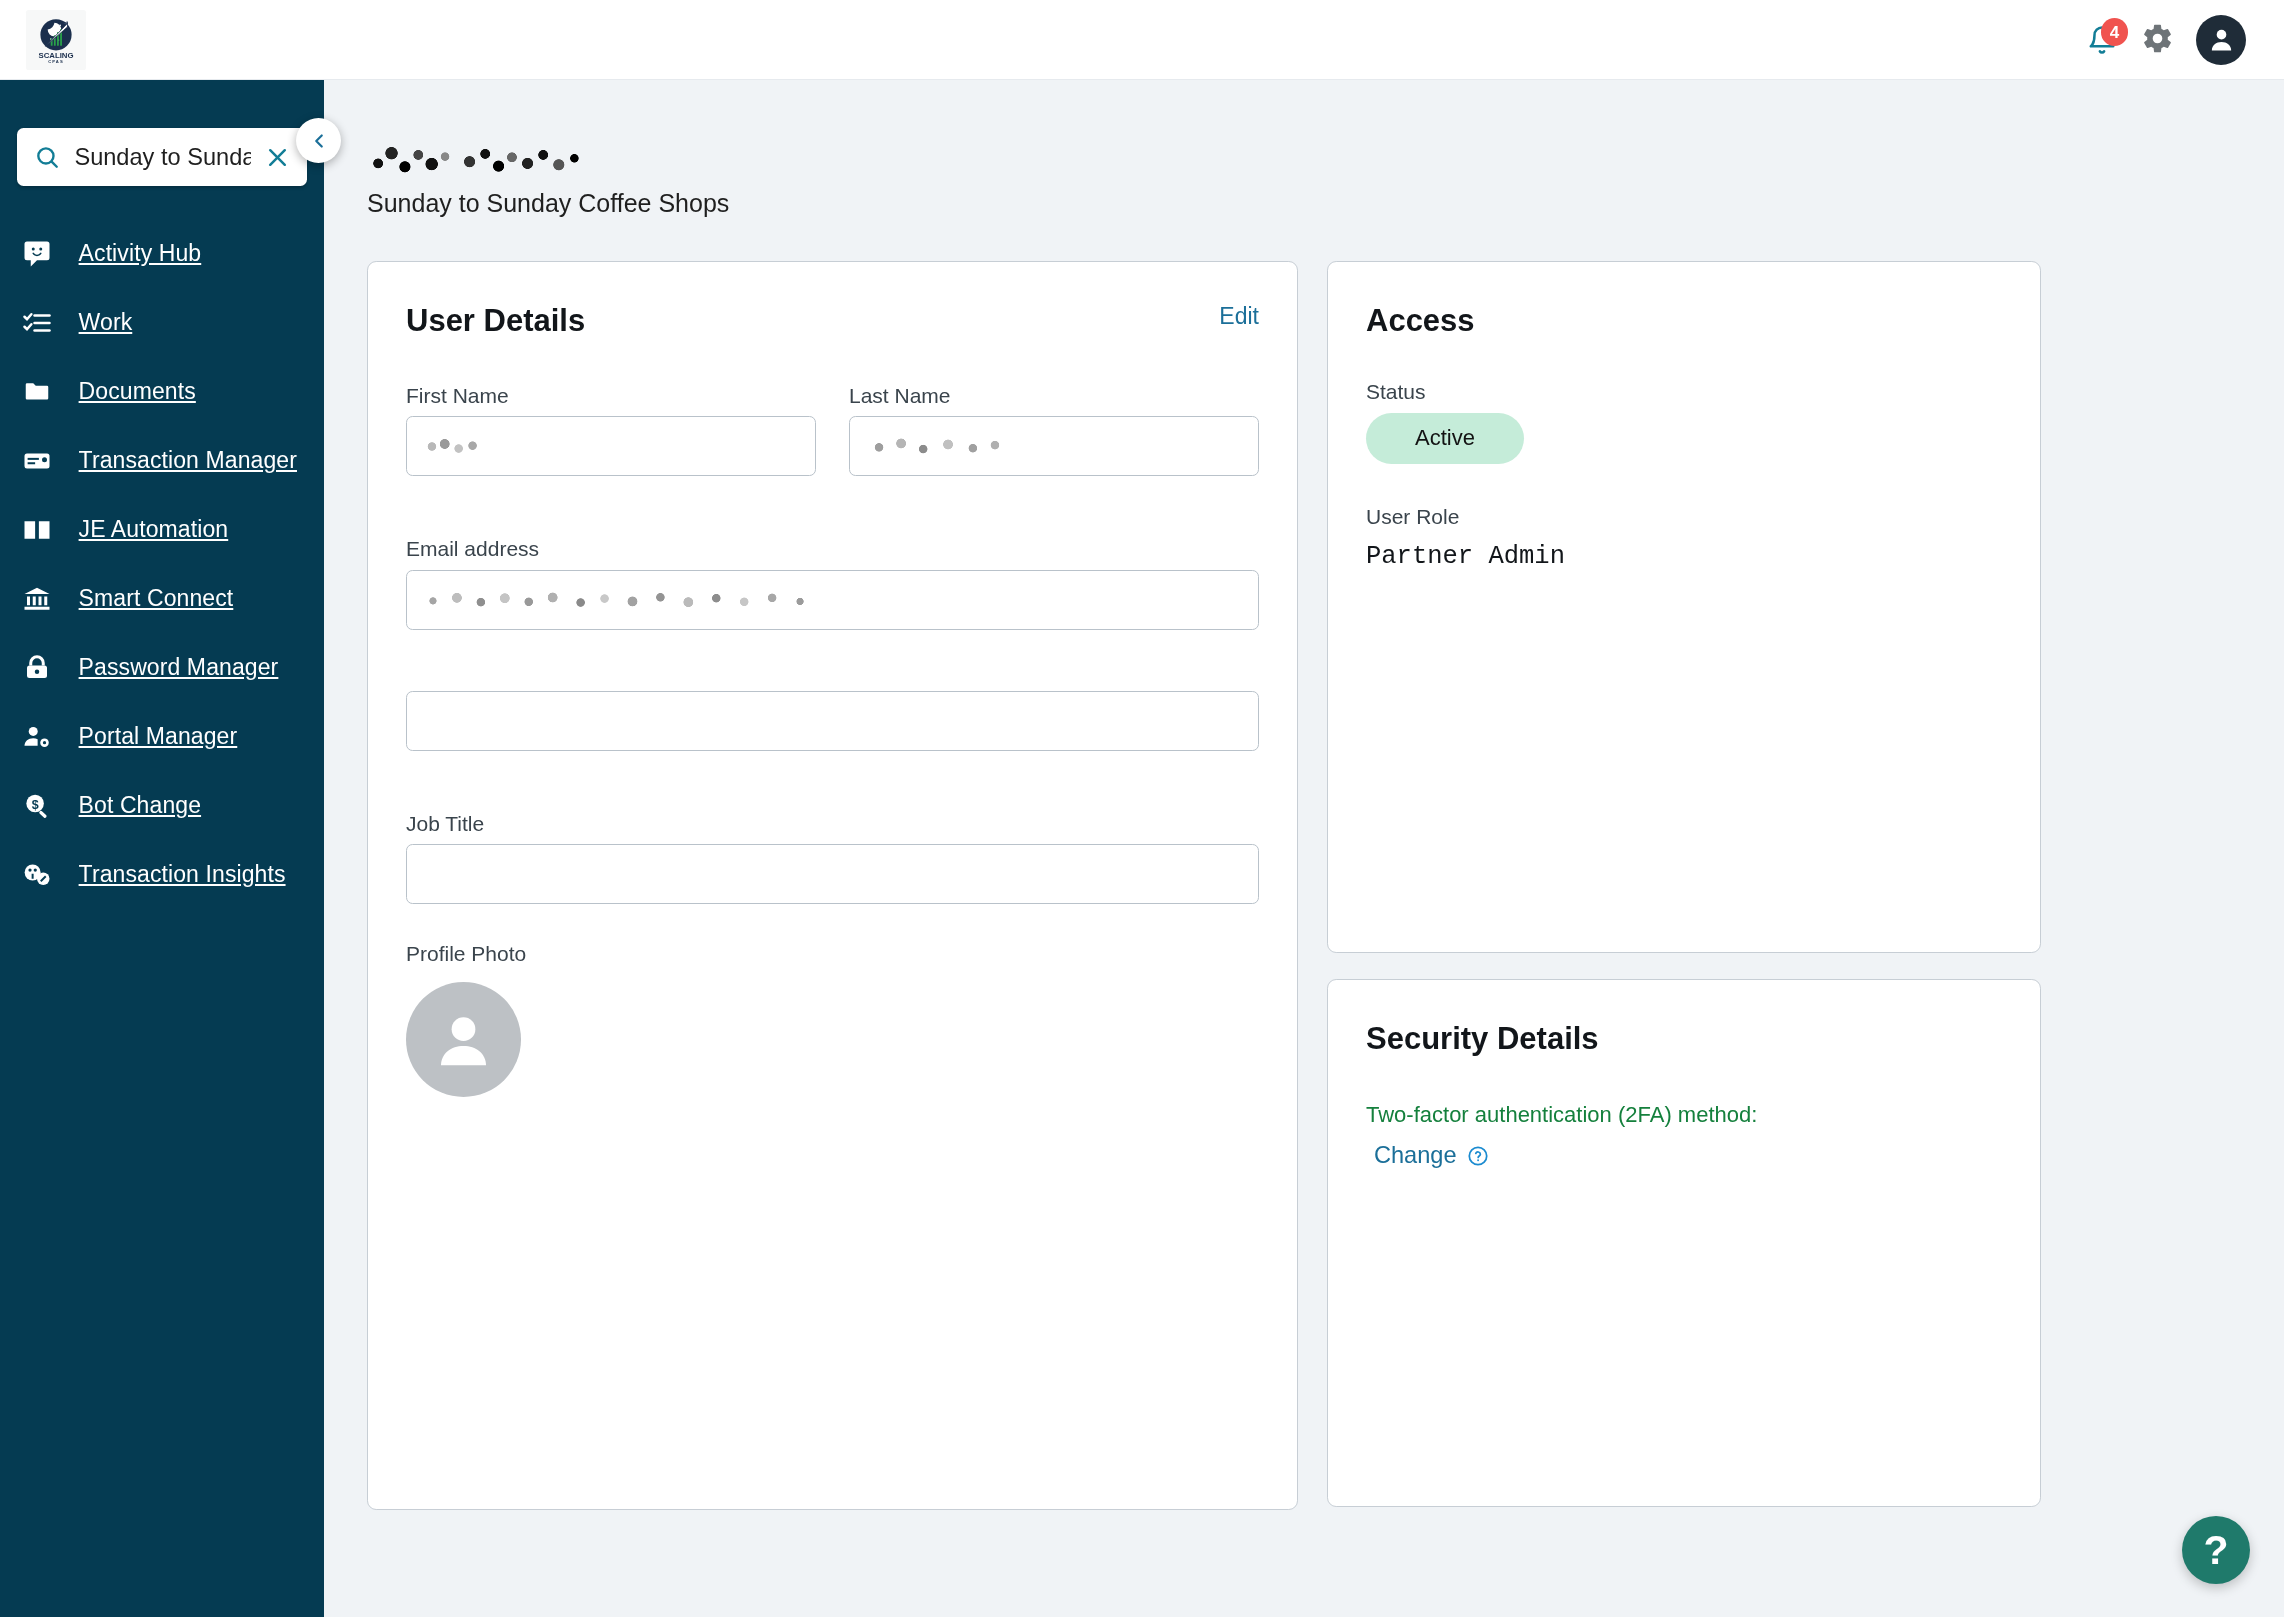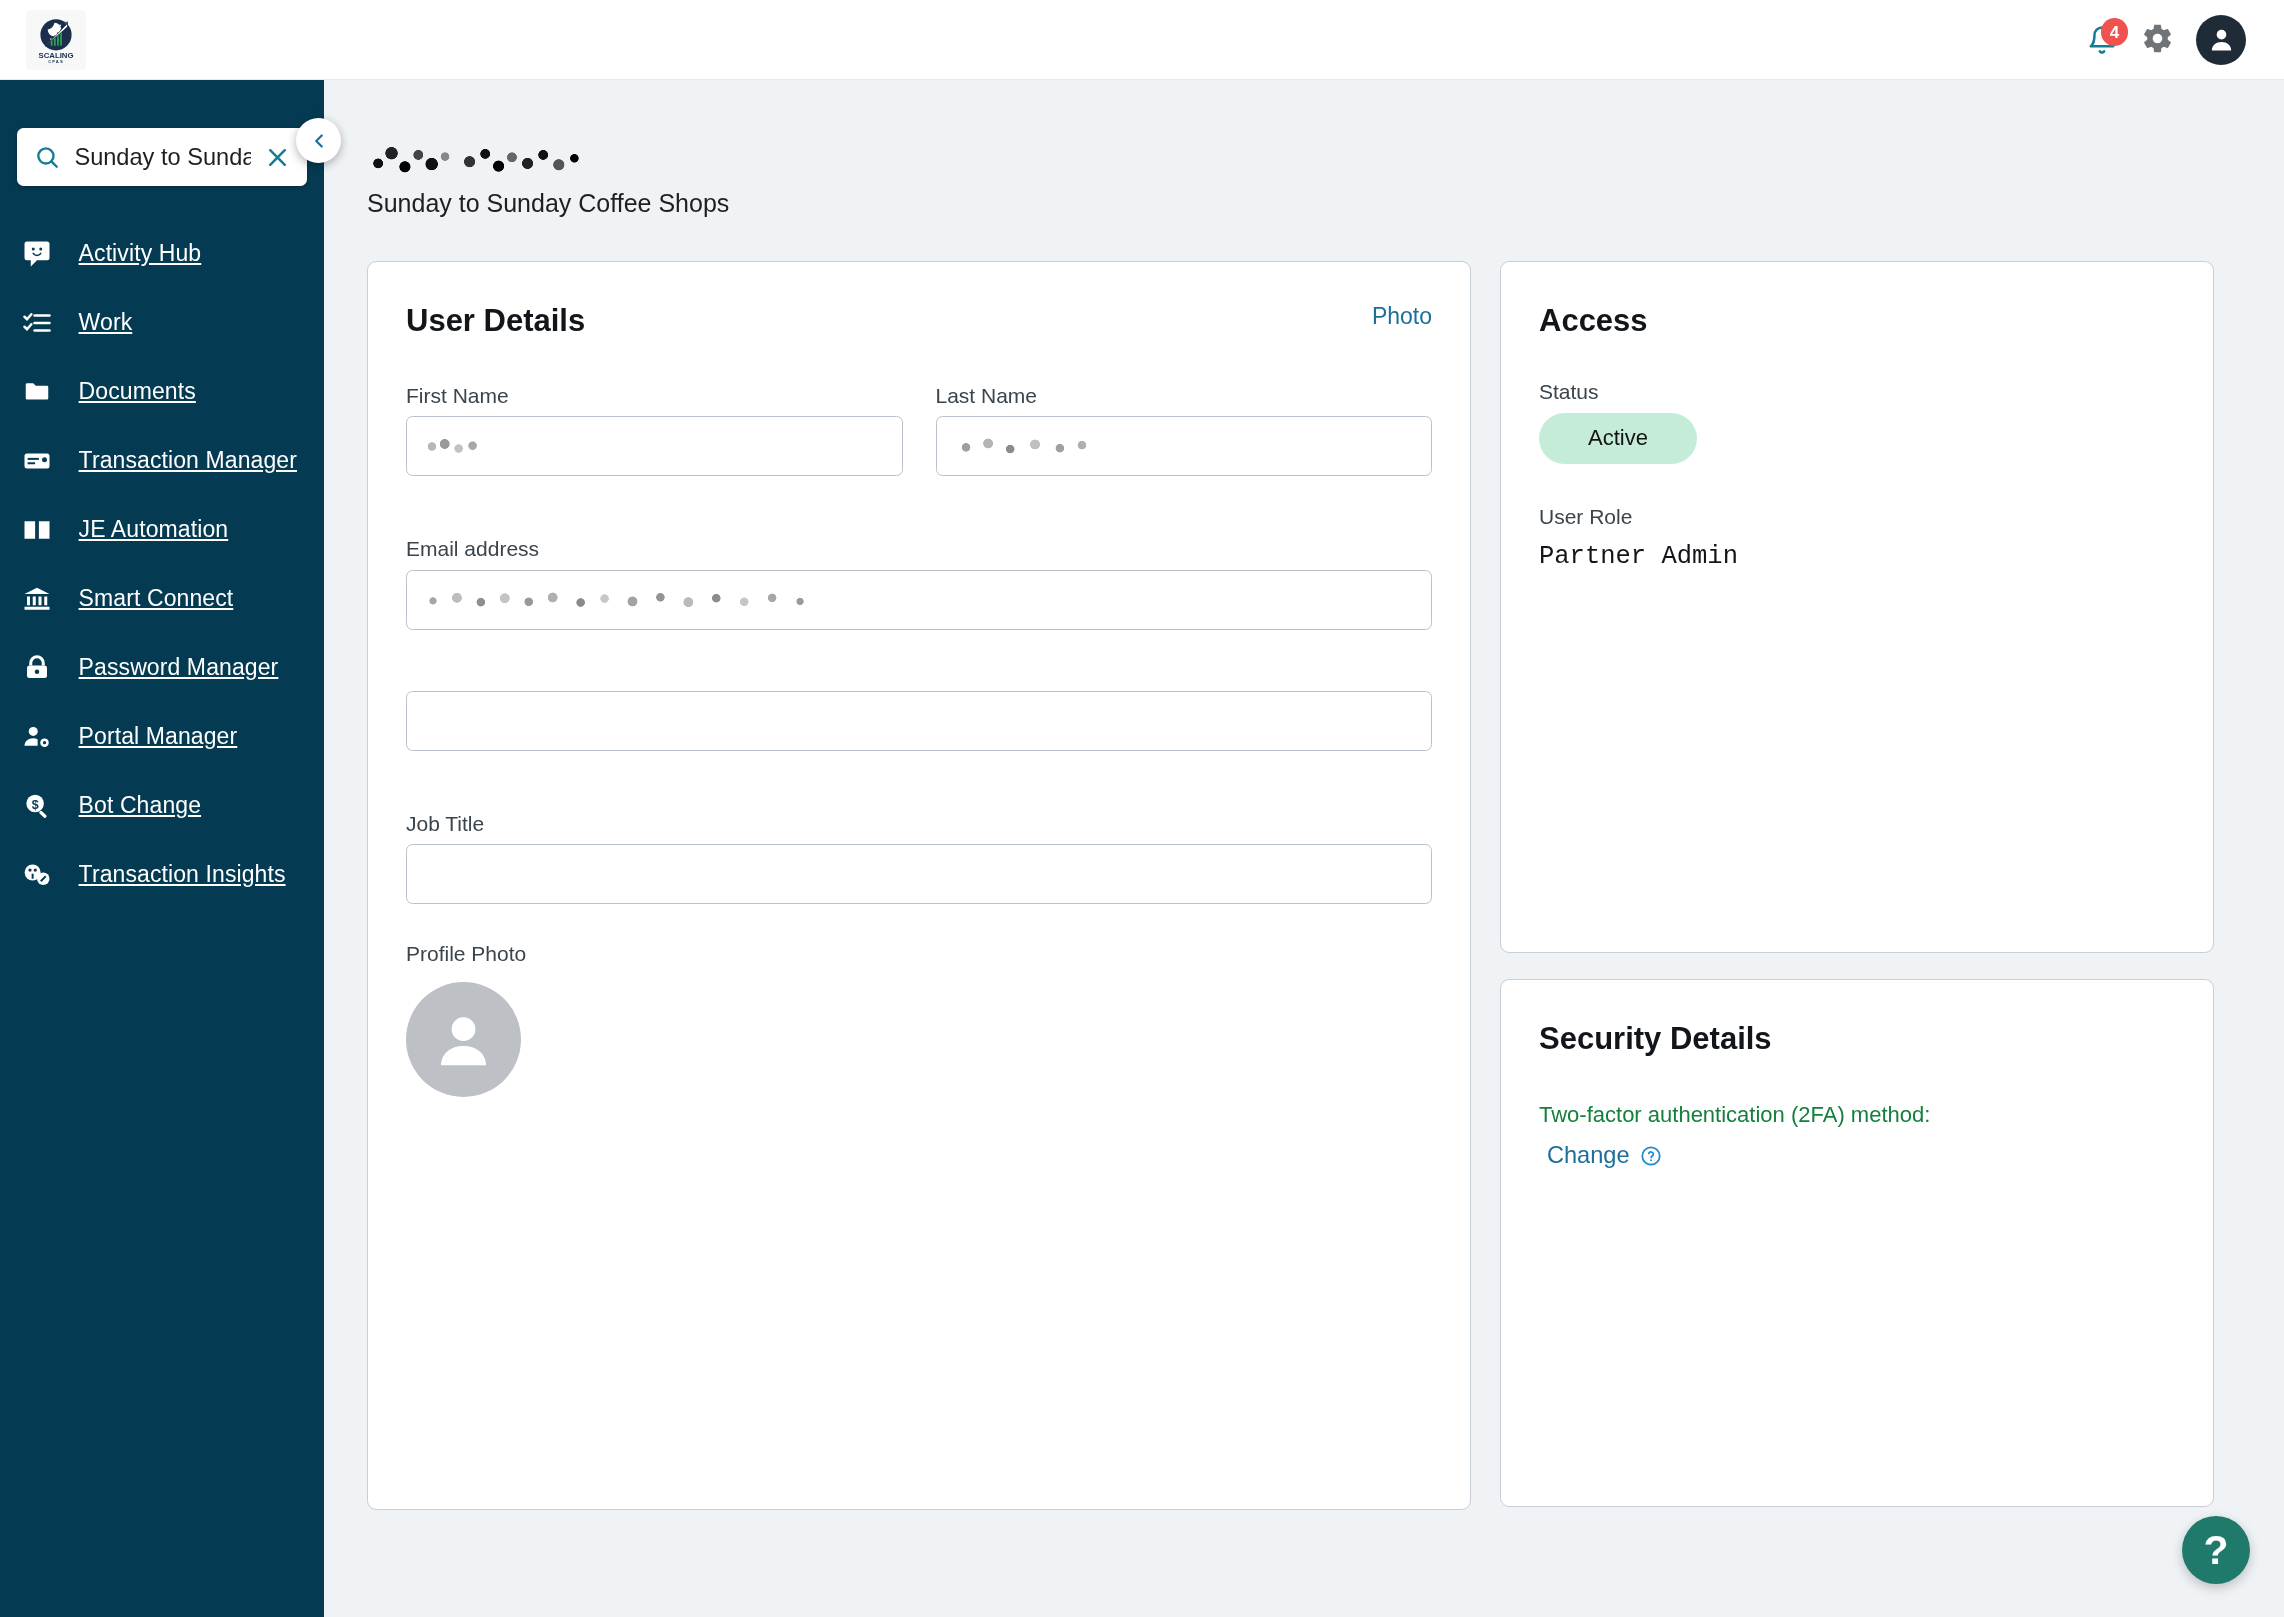--- a/index.html
+++ b/index.html
@@ -95,7 +95,7 @@
   .card {
     background: #ffffff; border: 0.7px solid #c7ced5; border-radius: 9.2px;
   }
-  .card-user { width: 1104px; height: 1249px; padding: 41px 38px 0 38px; }
+  .card-user { width: 931px; height: 1249px; padding: 41px 38px 0 38px; }
   .card-access { width: 714px; height: 692px; padding: 41px 38px 0 38px; }
   .card-security { width: 714px; height: 528px; padding: 41px 38px 0 38px; margin-top: 26px; }
   .right-col { display: flex; flex-direction: column; align-items: flex-end; }

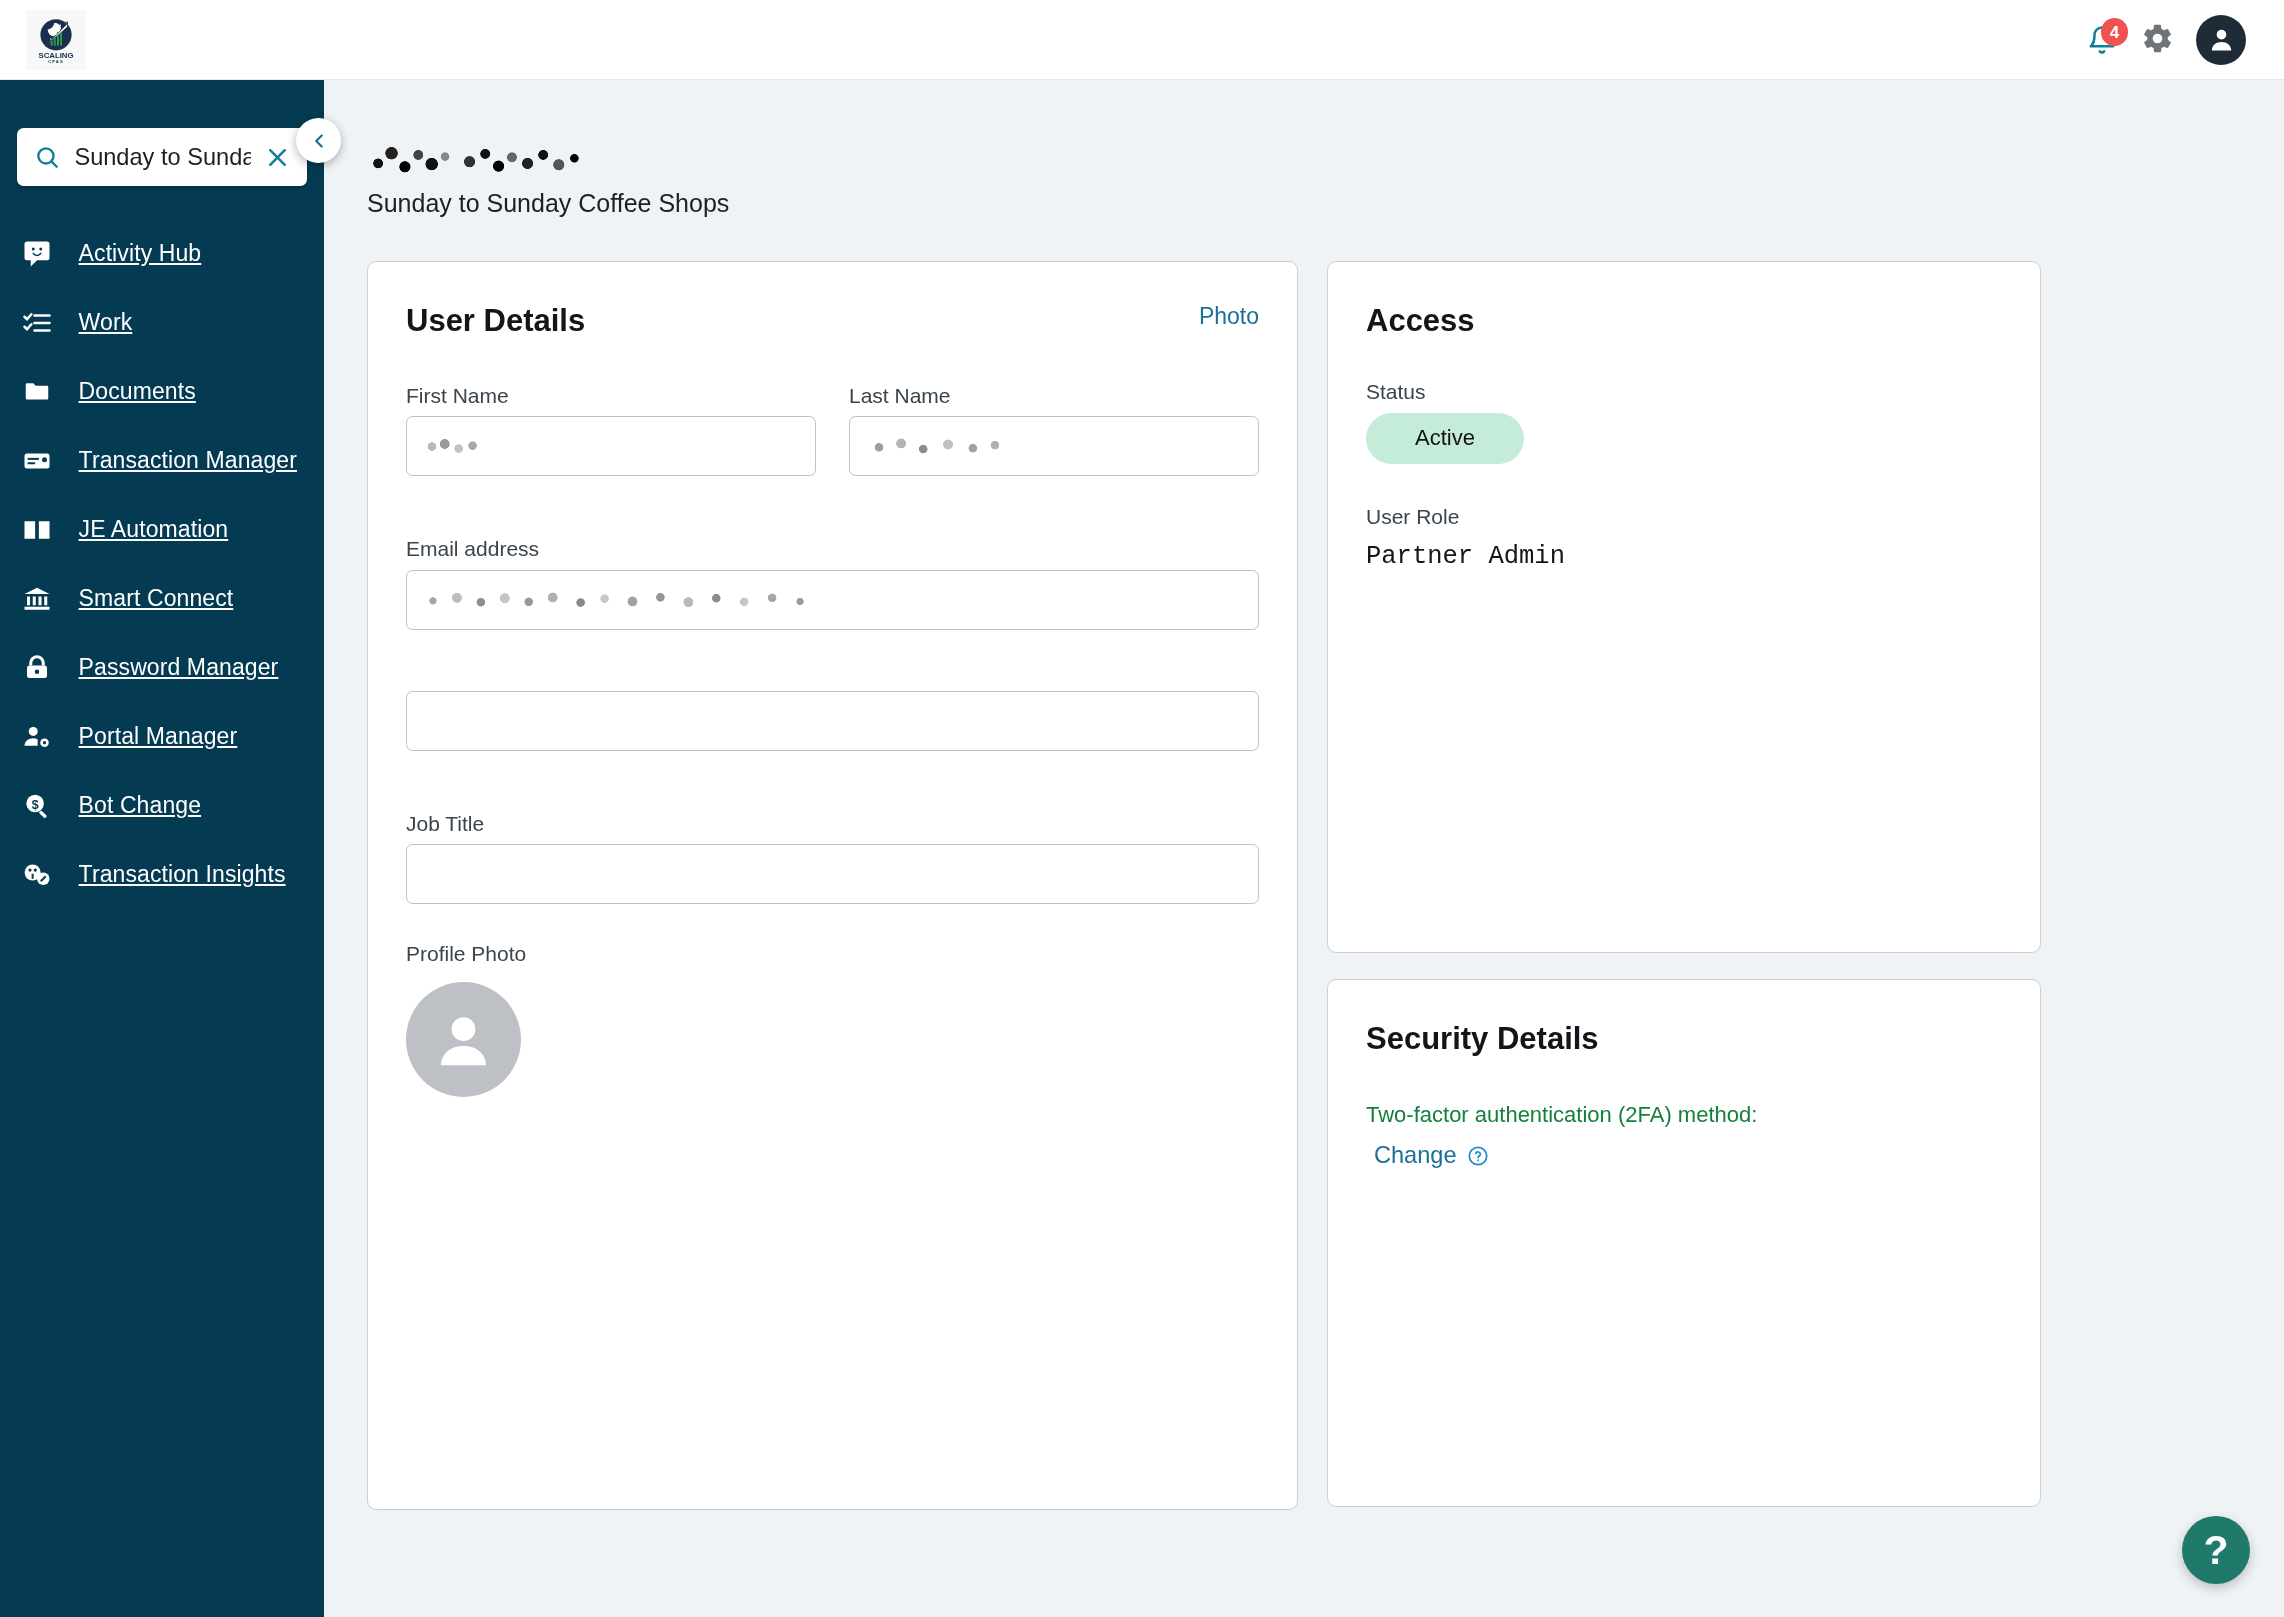--- a/index.html
+++ b/index.html
@@ -377,7 +377,7 @@
       <div class="card card-user">
         <div class="card-head">
           <span class="card-title">User Details</span>
-          <span class="edit-link">Photo</span>
+          <span class="edit-link">Edit</span>
         </div>
 
         <div class="field-row">

